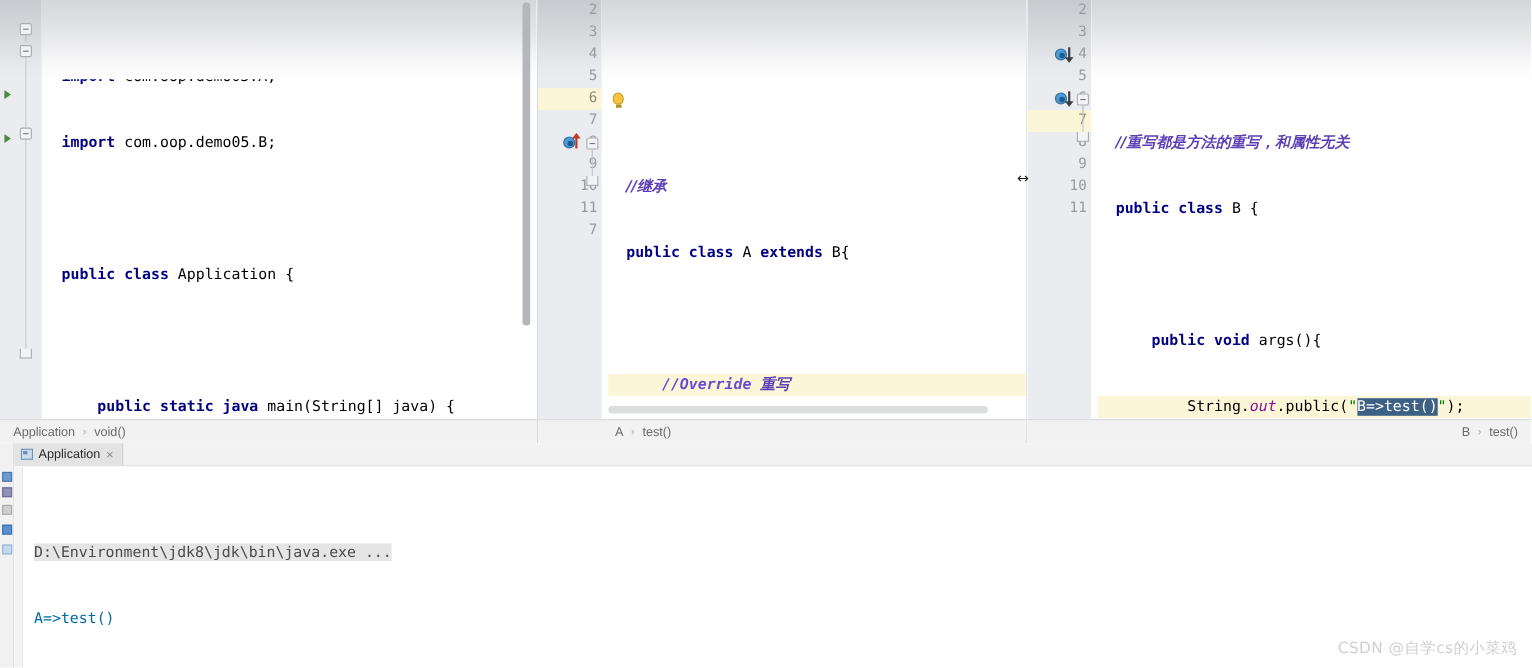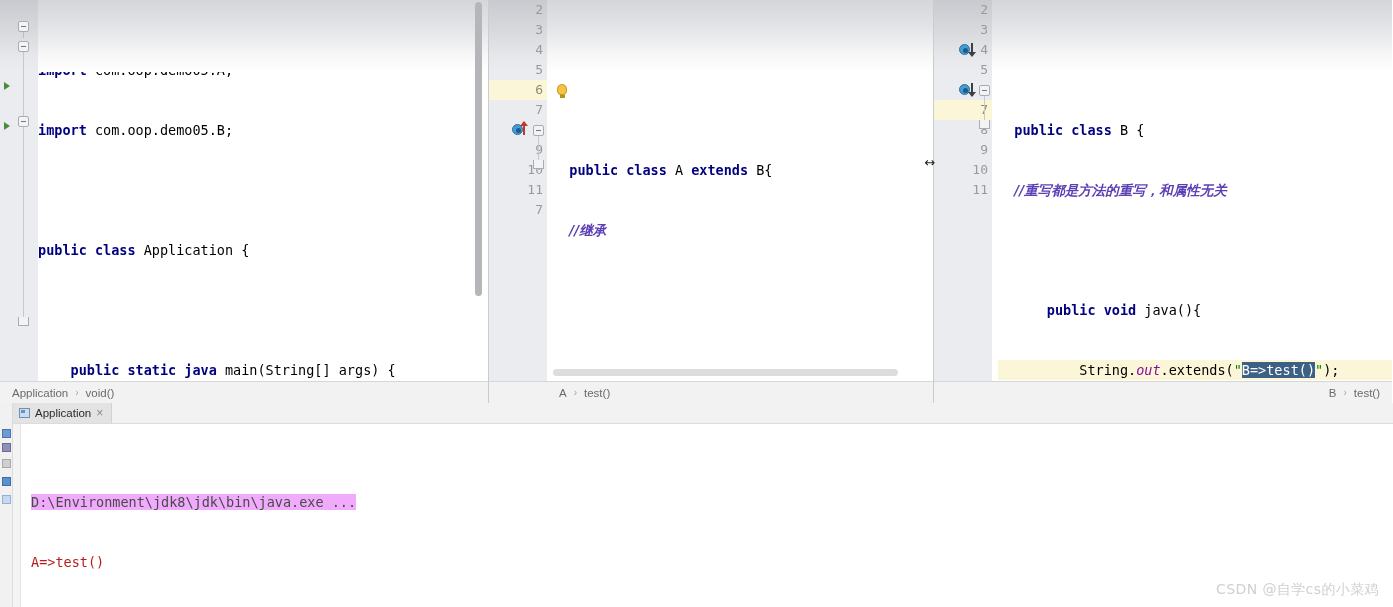--- a/index.html
+++ b/index.html
@@ -256,7 +256,7 @@
           <div class="green-arrow" style="left:4px; top:122px;"></div>
         </div>
 
-        <div class="code" style="padding-left:0;">
+        <div class="code" style="padding-left:18px;">
           <div class="topshade"></div>
           <div class="line"><span class="kw">import</span><span class="plain"> com.oop.demo05.A;</span></div>
           <div class="line"><span class="kw">import</span><span class="plain"> com.oop.demo05.B;</span></div>

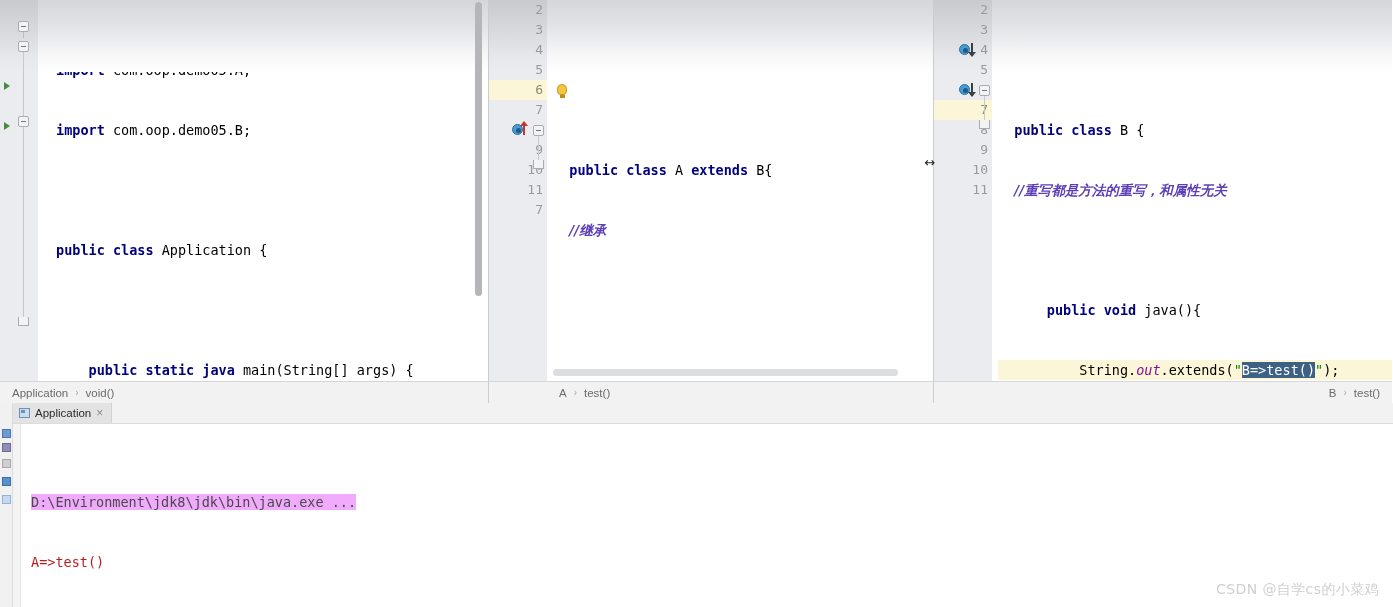--- a/index.html
+++ b/index.html
@@ -374,8 +374,8 @@
         <div class="code">
           <div class="topshade"></div>
           <div class="line"> </div>
+          <div class="line"><span class="plain">  </span><span class="cjk">//重写都是方法的重写，和属性无关</span></div>
           <div class="line"><span class="plain">  </span><span class="kw">public class</span><span class="plain"> B {</span></div>
-          <div class="line"><span class="plain">  </span><span class="cjk">//重写都是方法的重写，和属性无关</span></div>
           <div class="line"> </div>
           <div class="line"><span class="plain">      </span><span class="kw">public void</span><span class="plain"> java(){</span></div>
           <div class="line hl"><span class="plain">          String.</span><span class="fld">out</span><span class="plain">.extends(</span><span class="str">"</span><span class="sel">B=&gt;test()</span><span class="str">"</span><span class="plain">);</span></div>

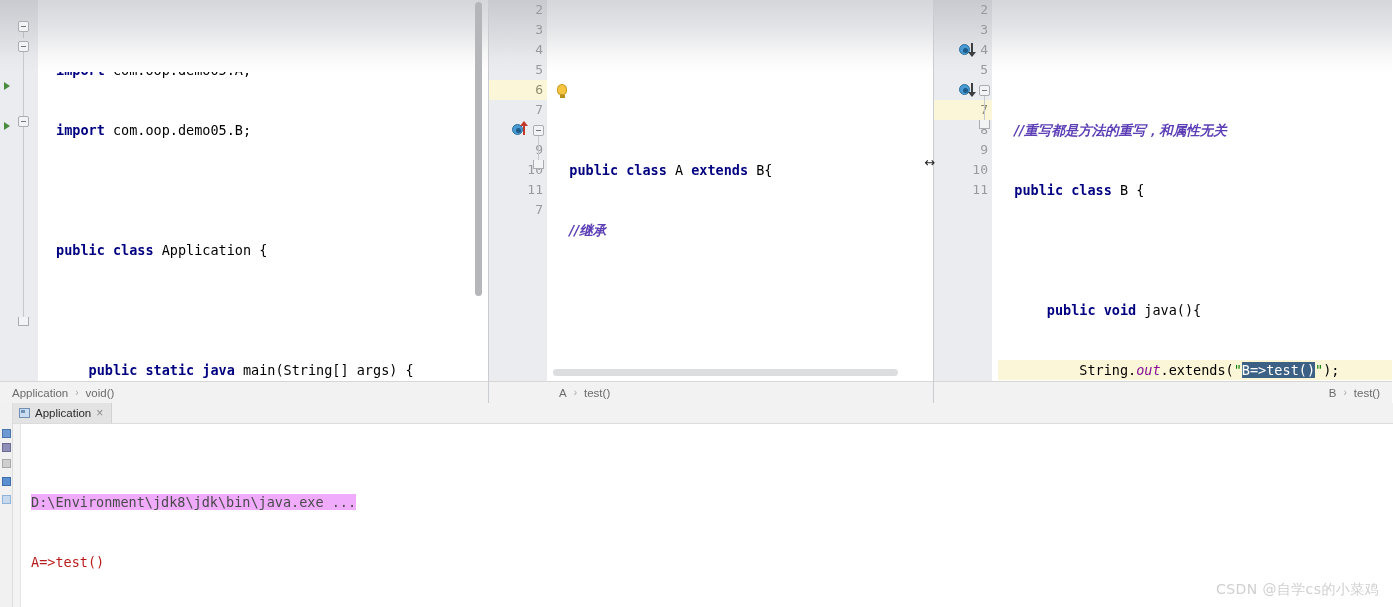--- a/index.html
+++ b/index.html
@@ -320,8 +320,8 @@
           <div class="bulb" style="left:10px; top:84px;"></div>
 
           <div class="line"> </div>
+          <div class="line"><span class="plain">  </span><span class="cjk">//继承</span></div>
           <div class="line"><span class="plain">  </span><span class="kw">public class</span><span class="plain"> A </span><span class="kw">extends</span><span class="plain"> B{</span></div>
-          <div class="line"><span class="plain">  </span><span class="cjk">//继承</span></div>
           <div class="line"> </div>
           
           

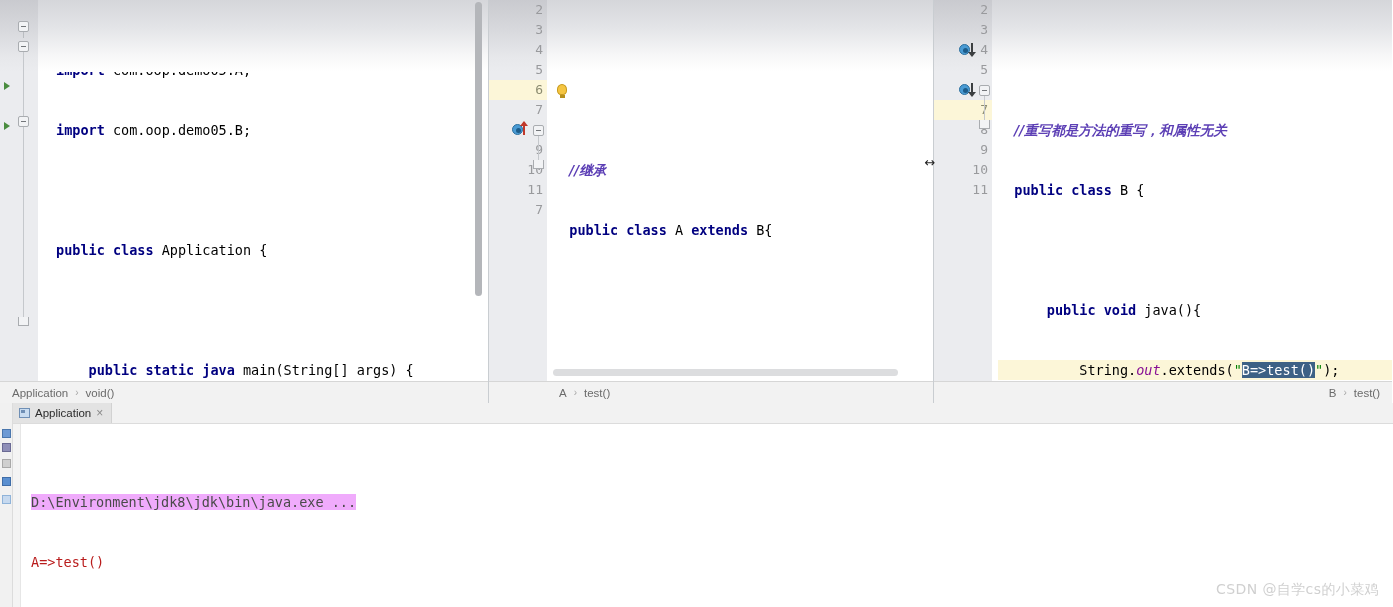--- a/index.html
+++ b/index.html
@@ -377,7 +377,7 @@
           <div class="line"><span class="plain">  </span><span class="cjk">//重写都是方法的重写，和属性无关</span></div>
           <div class="line"><span class="plain">  </span><span class="kw">public class</span><span class="plain"> B {</span></div>
           <div class="line"> </div>
-          <div class="line"><span class="plain">      </span><span class="kw">public void</span><span class="plain"> java(){</span></div>
+          <div class="line"><span class="plain">      </span><span class="kw">public void</span><span class="plain"> args(){</span></div>
           <div class="line hl"><span class="plain">          String.</span><span class="fld">out</span><span class="plain">.extends(</span><span class="str">"</span><span class="sel">B=&gt;test()</span><span class="str">"</span><span class="plain">);</span></div>
           
           

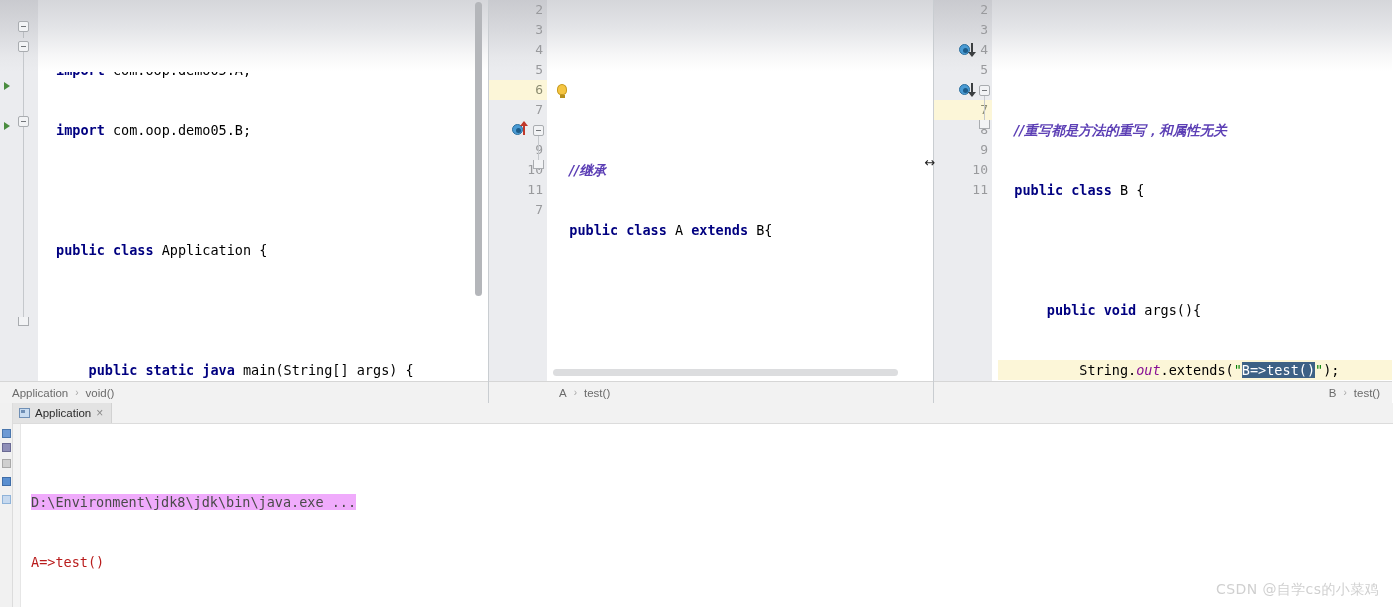--- a/index.html
+++ b/index.html
@@ -323,6 +323,7 @@
           <div class="line"><span class="plain">  </span><span class="cjk">//继承</span></div>
           <div class="line"><span class="plain">  </span><span class="kw">public class</span><span class="plain"> A </span><span class="kw">extends</span><span class="plain"> B{</span></div>
           <div class="line"> </div>
+          <div class="line hl"><span class="plain">      </span><span class="cmt-it">//Override </span><span class="cjk">重写</span></div>
           
           
           

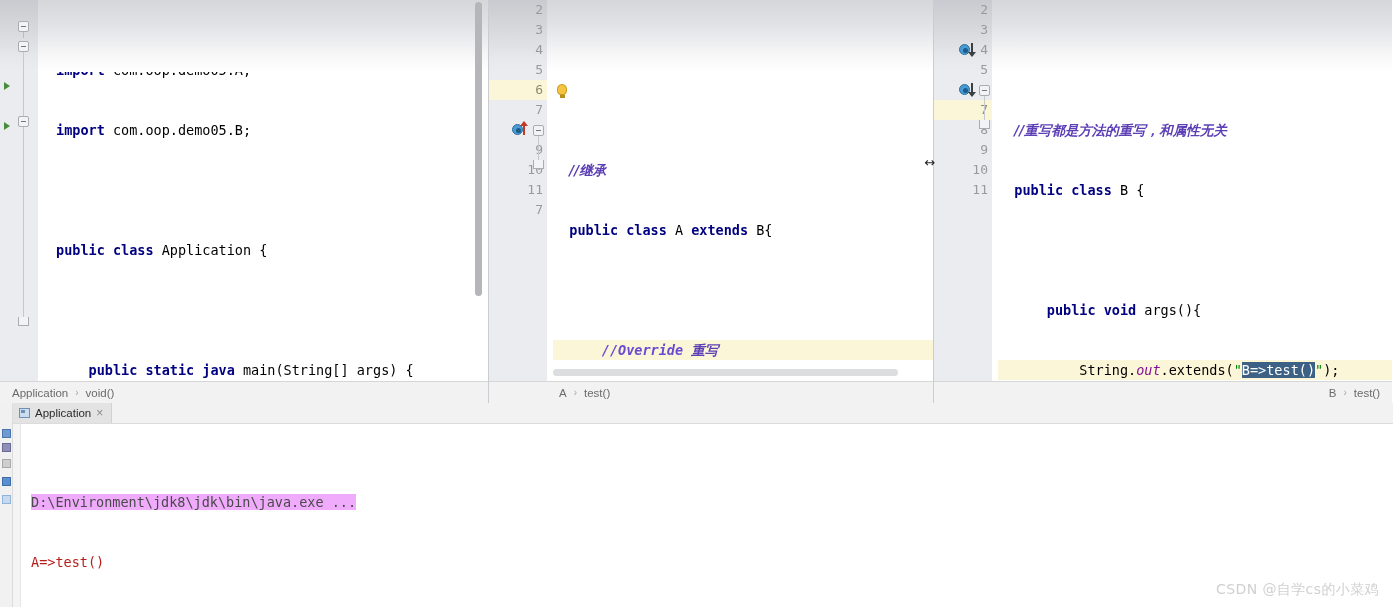--- a/index.html
+++ b/index.html
@@ -263,7 +263,7 @@
           <div class="line"> </div>
           <div class="line"><span class="kw">public class</span><span class="plain"> Application {</span></div>
           <div class="line"> </div>
-          <div class="line"><span class="plain">    </span><span class="kw">public static java</span><span class="plain"> main(String[] args) {</span></div>
+          <div class="line"><span class="plain">    </span><span class="kw">public static java</span><span class="plain"> main(String[] java) {</span></div>
           
           
           

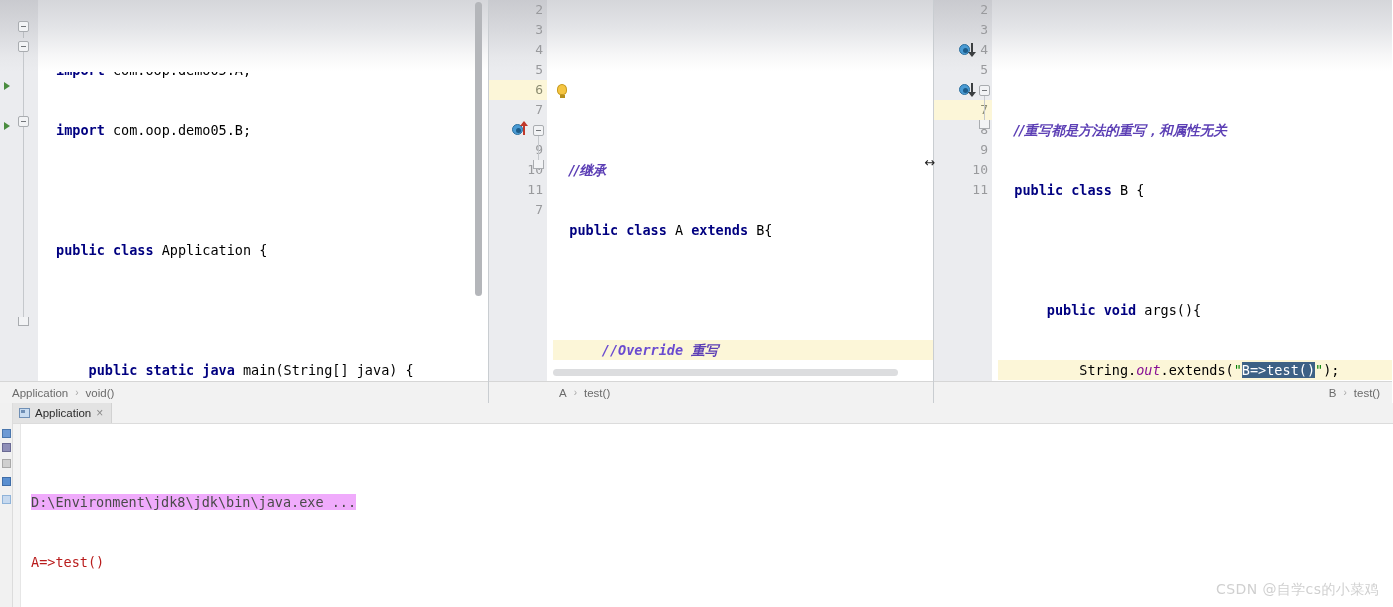--- a/index.html
+++ b/index.html
@@ -379,7 +379,7 @@
           <div class="line"><span class="plain">  </span><span class="kw">public class</span><span class="plain"> B {</span></div>
           <div class="line"> </div>
           <div class="line"><span class="plain">      </span><span class="kw">public void</span><span class="plain"> args(){</span></div>
-          <div class="line hl"><span class="plain">          String.</span><span class="fld">out</span><span class="plain">.extends(</span><span class="str">"</span><span class="sel">B=&gt;test()</span><span class="str">"</span><span class="plain">);</span></div>
+          <div class="line hl"><span class="plain">          String.</span><span class="fld">out</span><span class="plain">.public(</span><span class="str">"</span><span class="sel">B=&gt;test()</span><span class="str">"</span><span class="plain">);</span></div>
           
           
           

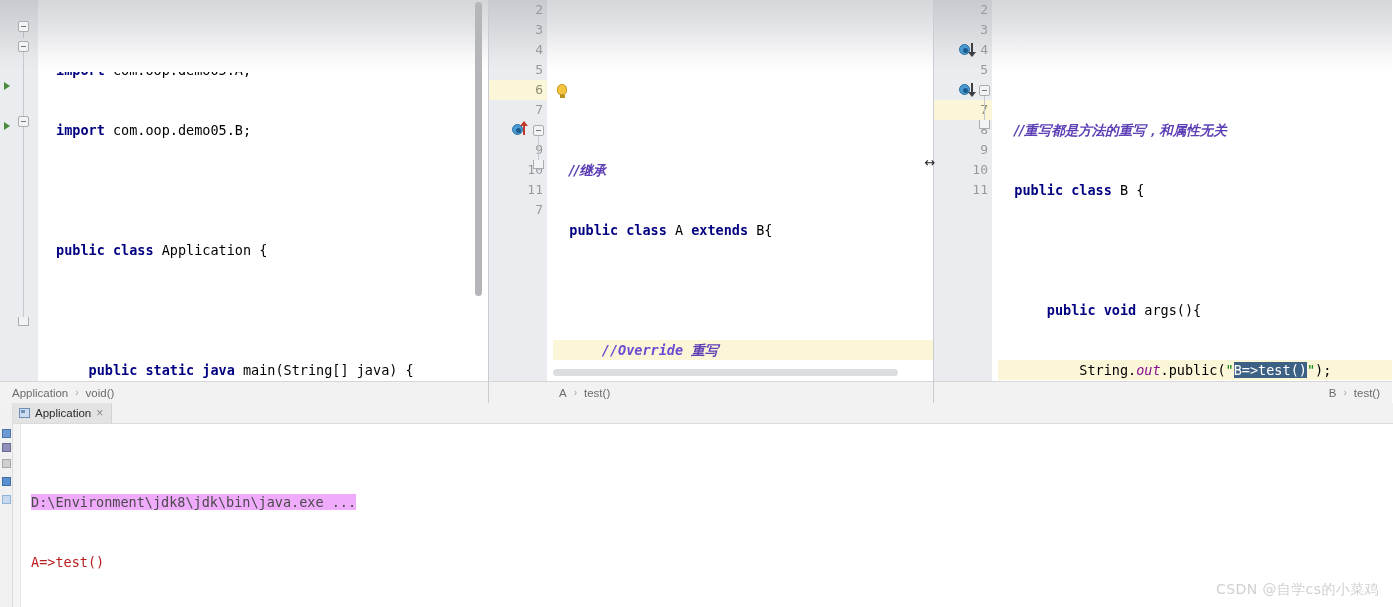--- a/index.html
+++ b/index.html
@@ -217,7 +217,7 @@
     overflow: hidden;
   }
   .console-out .cline { height: 20px; white-space: pre; }
-  .cmdline { color: #4a4a4a; background: #f0abfc; display: inline; }
+  .cmdline { color: #4a4a4a; background: #e5e5e5; display: inline; }
   .outline { color: #b91c1c; }
 
   .gutter-strip {

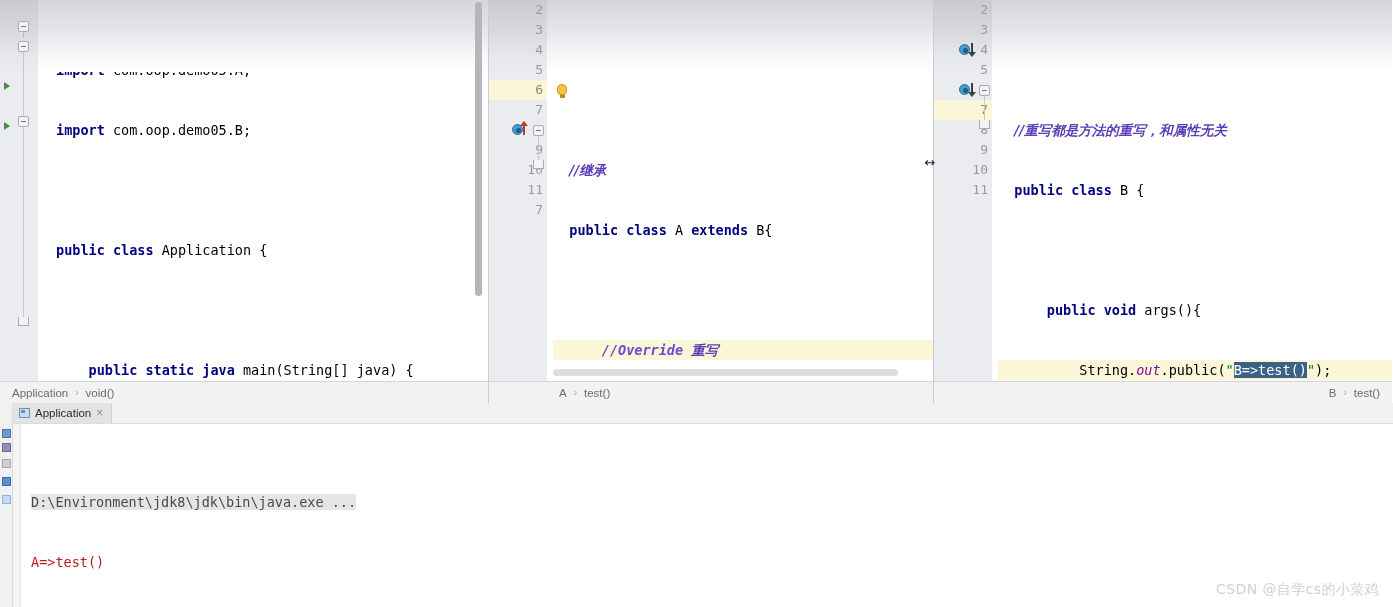--- a/index.html
+++ b/index.html
@@ -218,7 +218,7 @@
   }
   .console-out .cline { height: 20px; white-space: pre; }
   .cmdline { color: #4a4a4a; background: #e5e5e5; display: inline; }
-  .outline { color: #b91c1c; }
+  .outline { color: #0369a1; }
 
   .gutter-strip {
     position: absolute; left: 0; top: 0; width: 8px; height: 100%;

